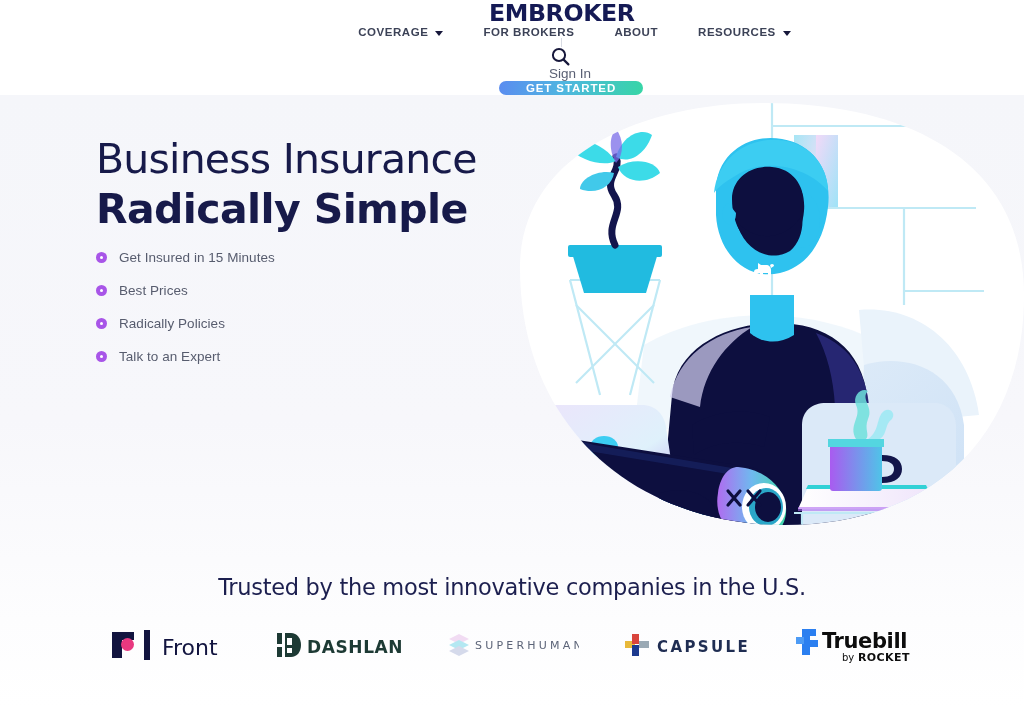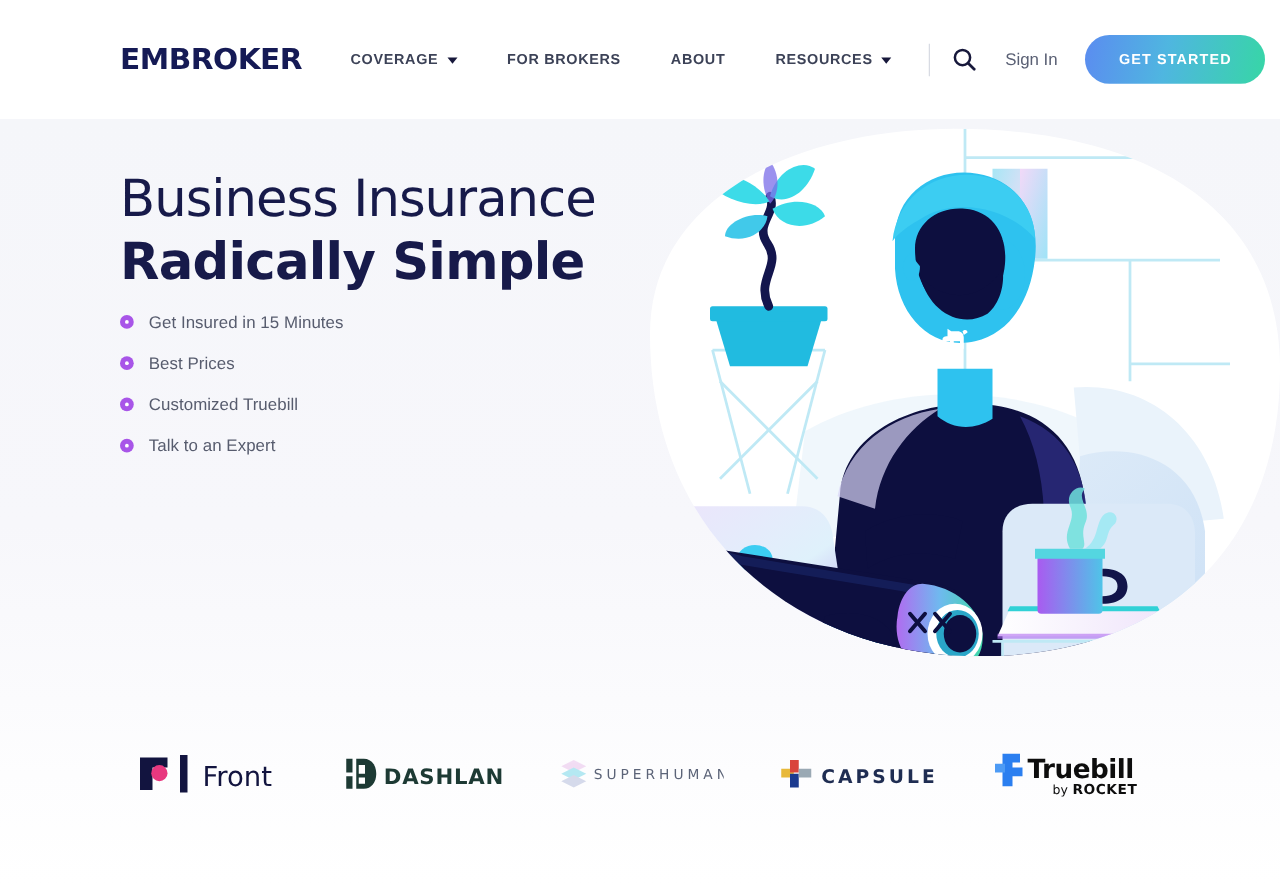--- a/index.html
+++ b/index.html
@@ -28,6 +28,7 @@
     align-items: center;
     padding: 0 0 0 96px;
     z-index: 20;
+    flex-direction: column;
   }
 
   .logo {

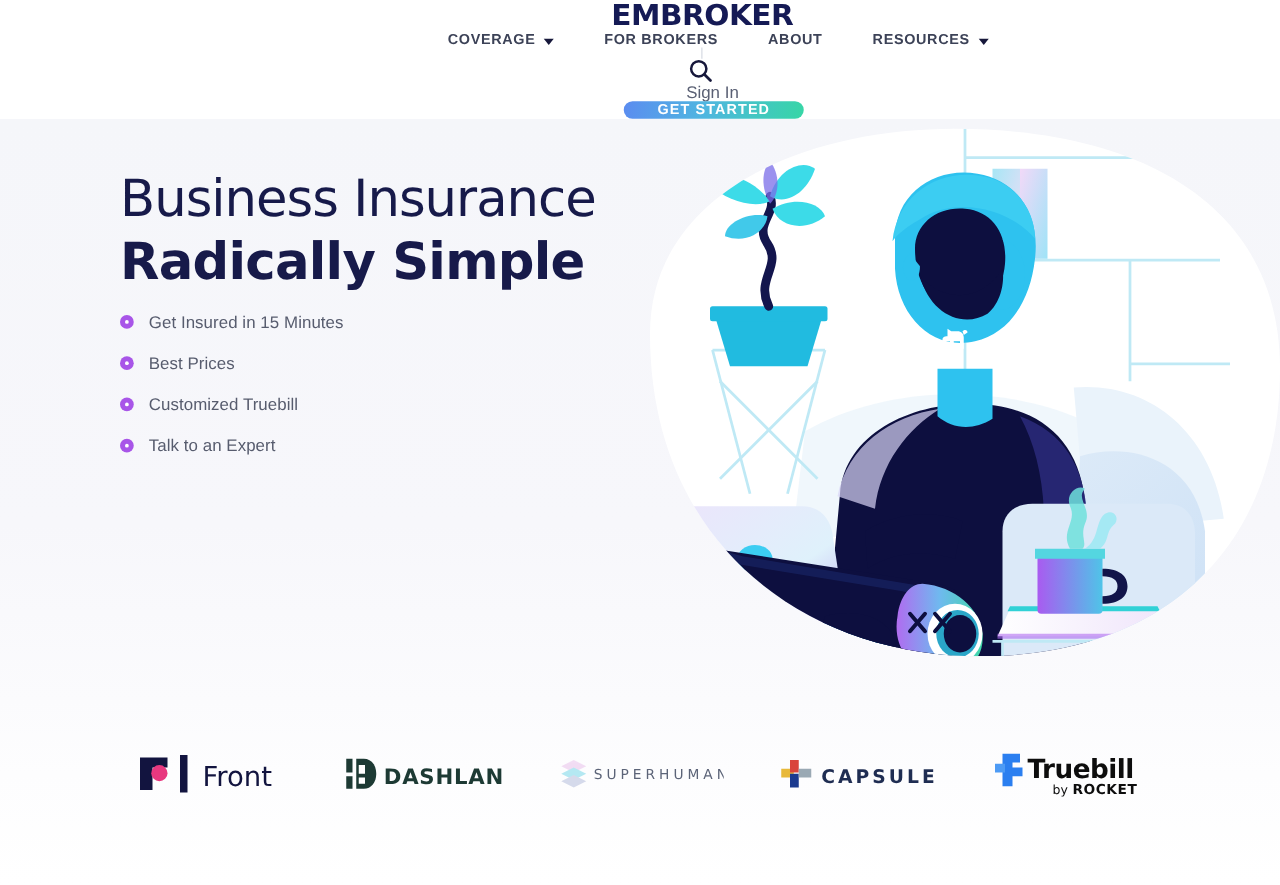--- a/index.html
+++ b/index.html
@@ -458,7 +458,7 @@
         </li>
         <li class="bullet">
           <span class="bullet-dot"></span>
-          <span class="bullet-label">Customized Truebill</span>
+          <span class="bullet-label">Radically Policies</span>
         </li>
         <li class="bullet">
           <span class="bullet-dot"></span>

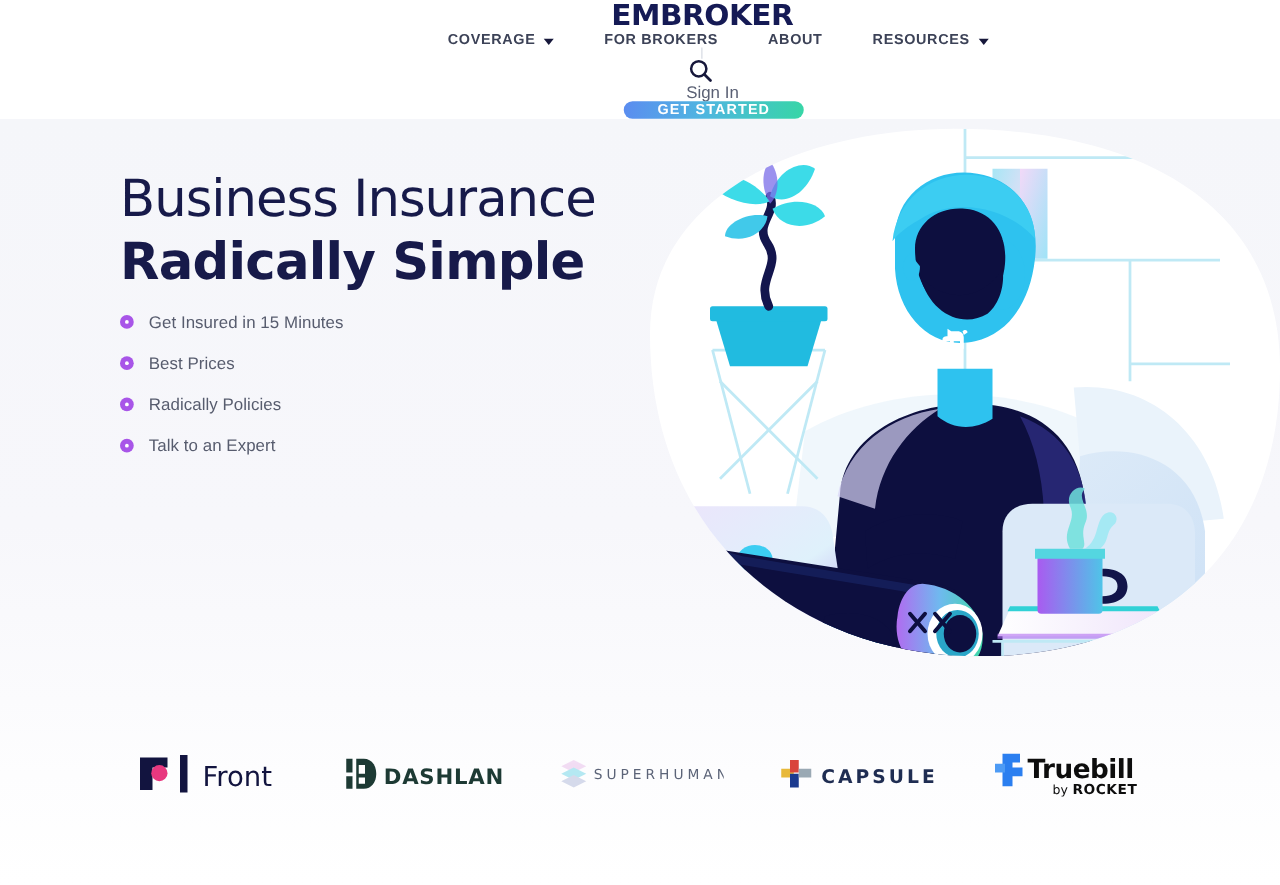--- a/index.html
+++ b/index.html
@@ -470,6 +470,7 @@
   </section>
 
   <section class="trusted">
+    <div class="trusted-title">Trusted by the most innovative companies in the U.S.</div>
 
     <div class="logos">
 

